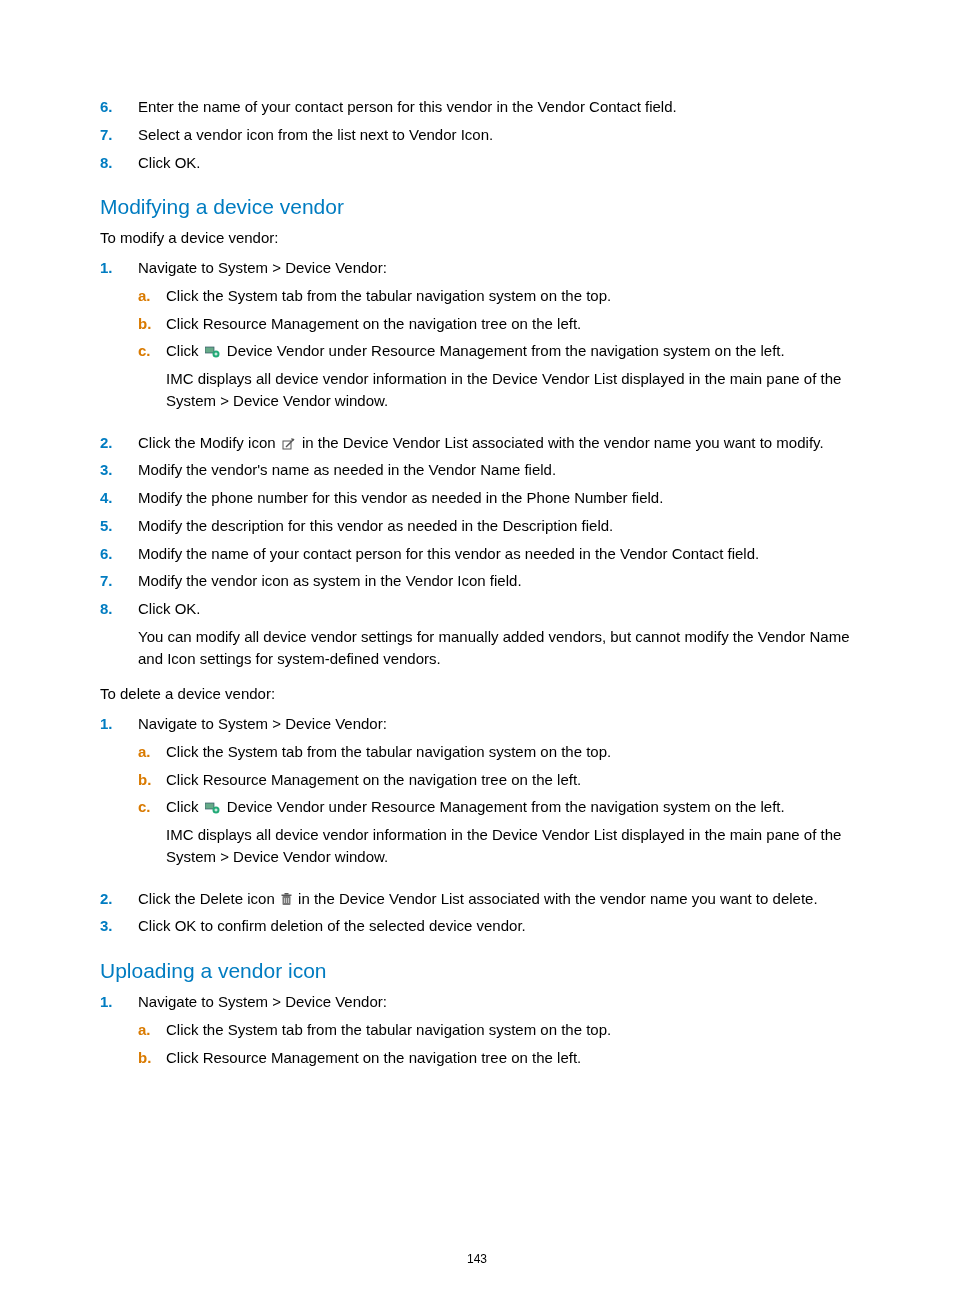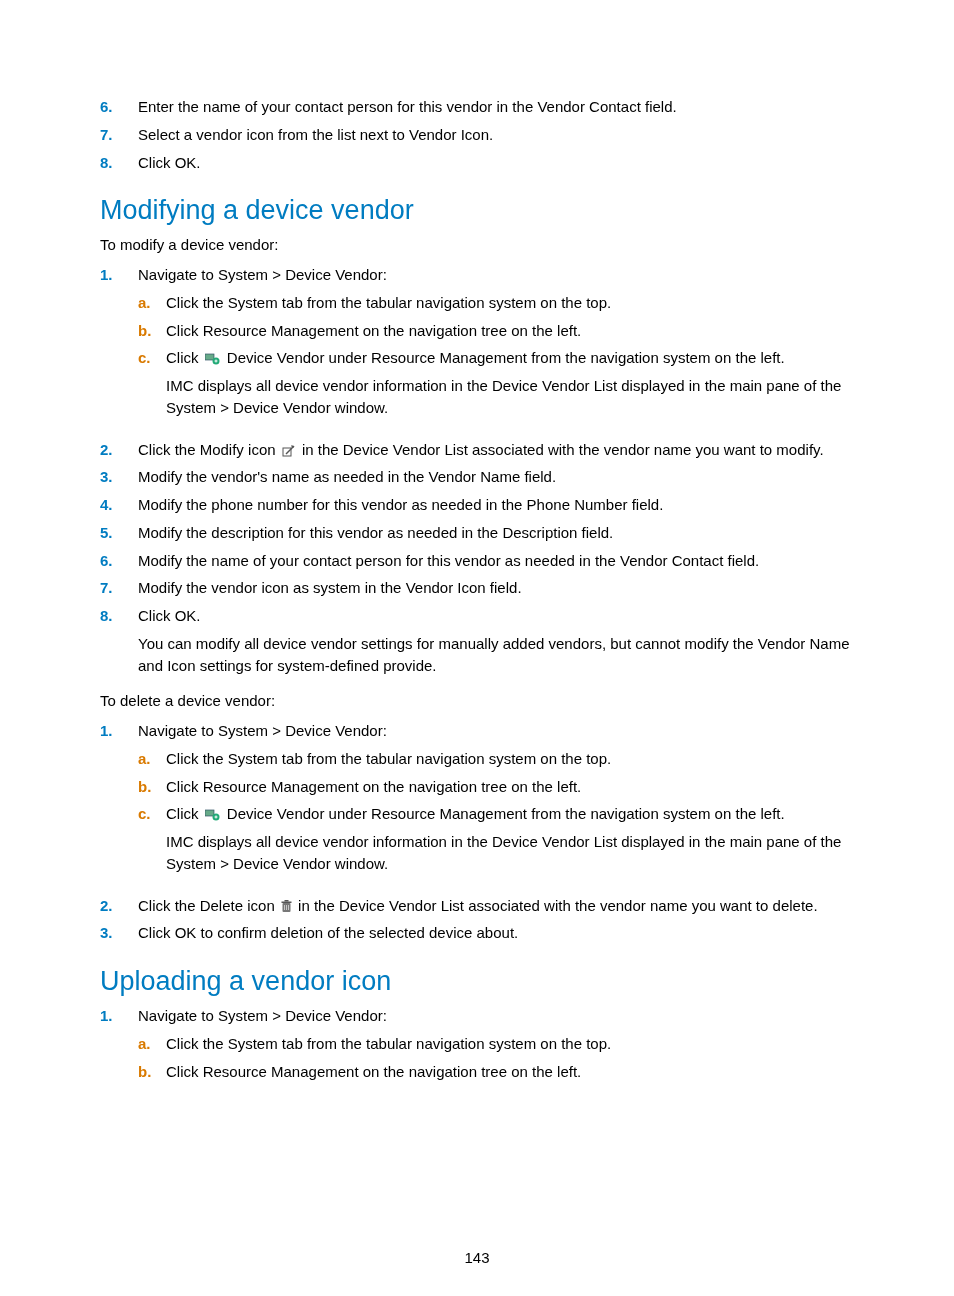--- a/index.html
+++ b/index.html
@@ -19,7 +19,7 @@
   }
   h2 {
     font-family: Arial, Helvetica, sans-serif;
-    font-size: 27px;
+    font-size: 21px;
     font-weight: normal;
     color: #007cc1;
     margin: 22px 0 8px 0;

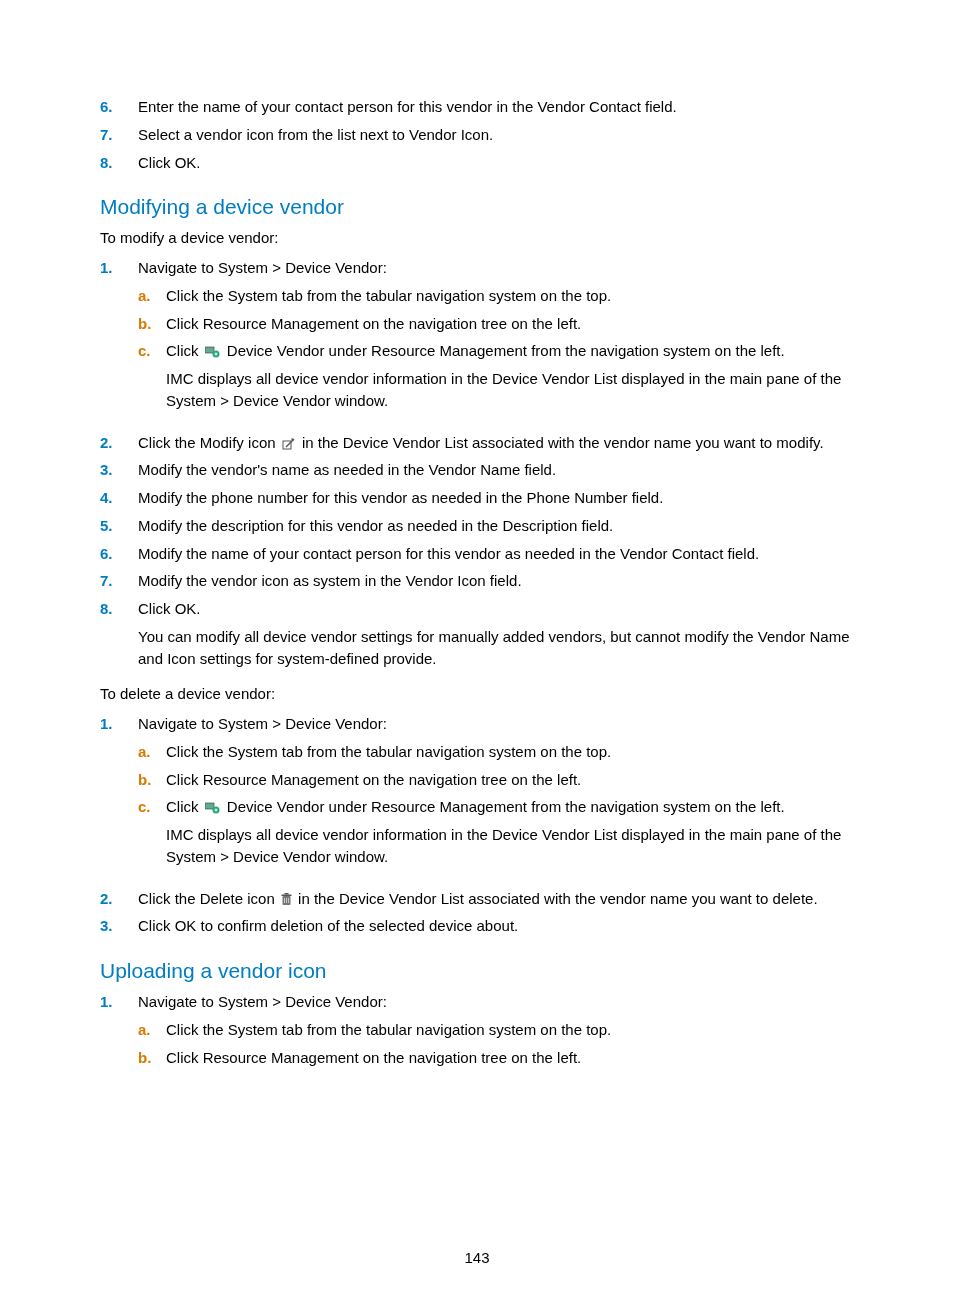--- a/index.html
+++ b/index.html
@@ -176,7 +176,7 @@
         <span class="marker">8.</span>
         <span class="body">
     <span>Click </span><span class="b">OK</span><span>.</span>
-    <p><span>You can modify all device vendor settings for manually added vendors, but cannot modify the </span><span class="b">Vendor Name</span><span> and </span><span class="b">Icon</span><span> settings for system-defined provide.</span></p>
+    <p><span>You can modify all device vendor settings for manually added vendors, but cannot modify the </span><span class="b">Vendor Name</span><span> and </span><span class="b">Icon</span><span> settings for system-defined vendors.</span></p>
   </span>
       </li>
 </ol>

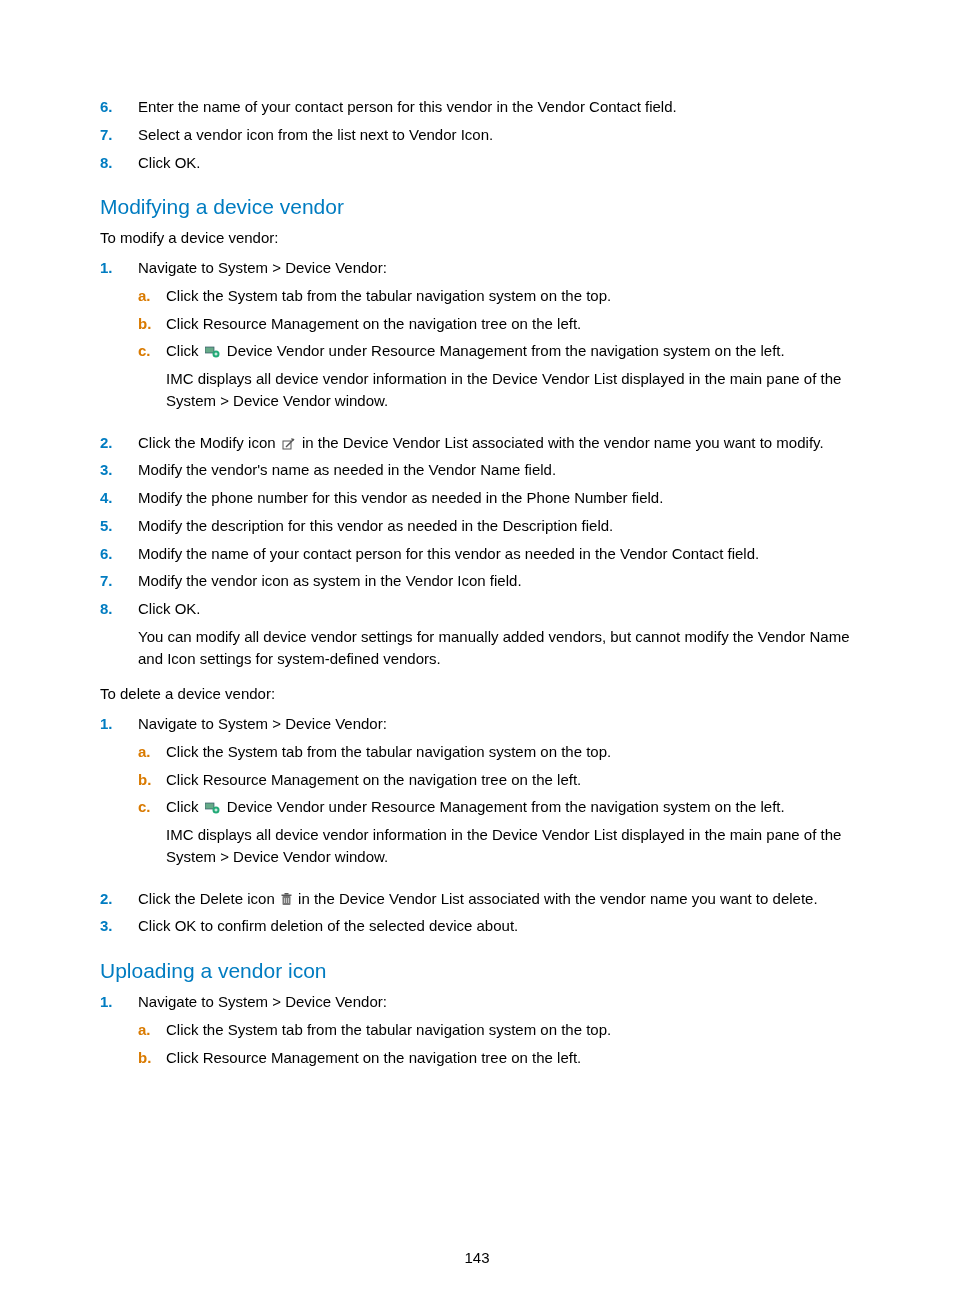--- a/index.html
+++ b/index.html
@@ -227,7 +227,7 @@
   </li>
   <li>
         <span class="marker">3.</span>
-        <span class="body"><span>Click </span><span class="b">OK</span><span> to confirm deletion of the selected device about.</span></span>
+        <span class="body"><span>Click </span><span class="b">OK</span><span> to confirm deletion of the selected device vendor.</span></span>
       </li>
 </ol>
 

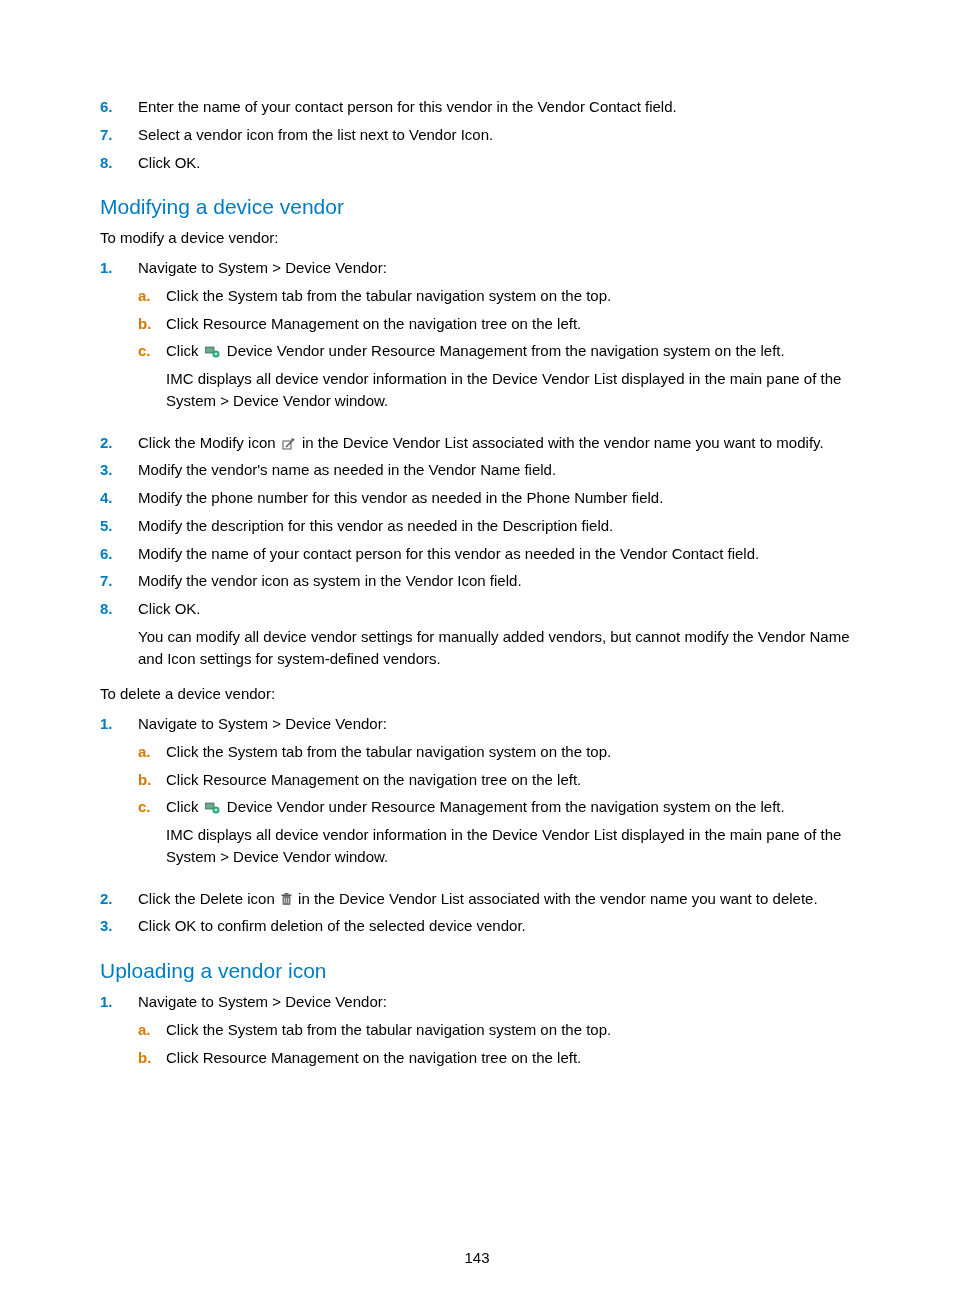--- a/index.html
+++ b/index.html
@@ -75,7 +75,7 @@
     left: 0;
     width: 100%;
     text-align: center;
-    font-size: 15px;
+    font-size: 12px;
   }
   svg.icon {
     vertical-align: middle;

